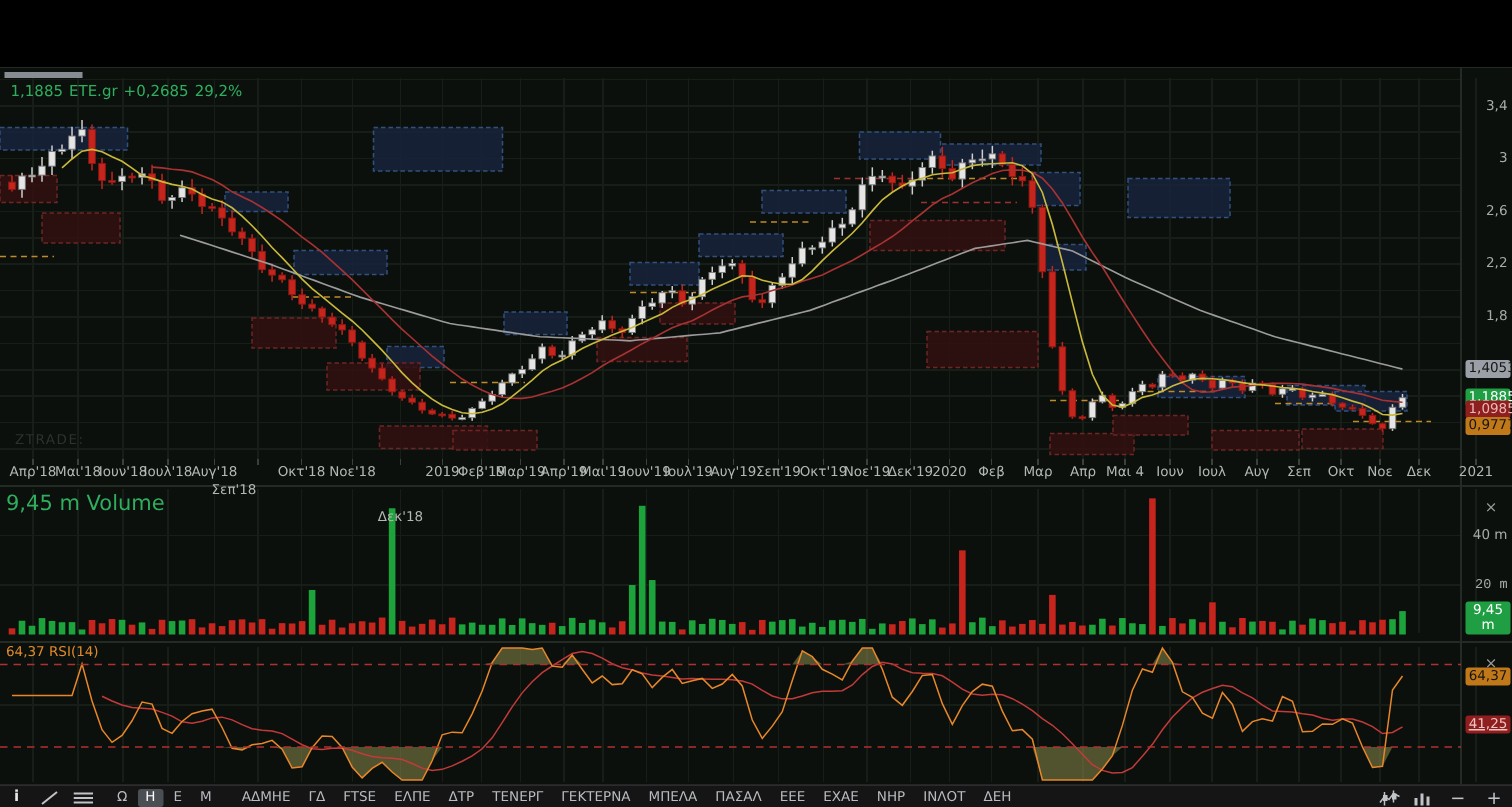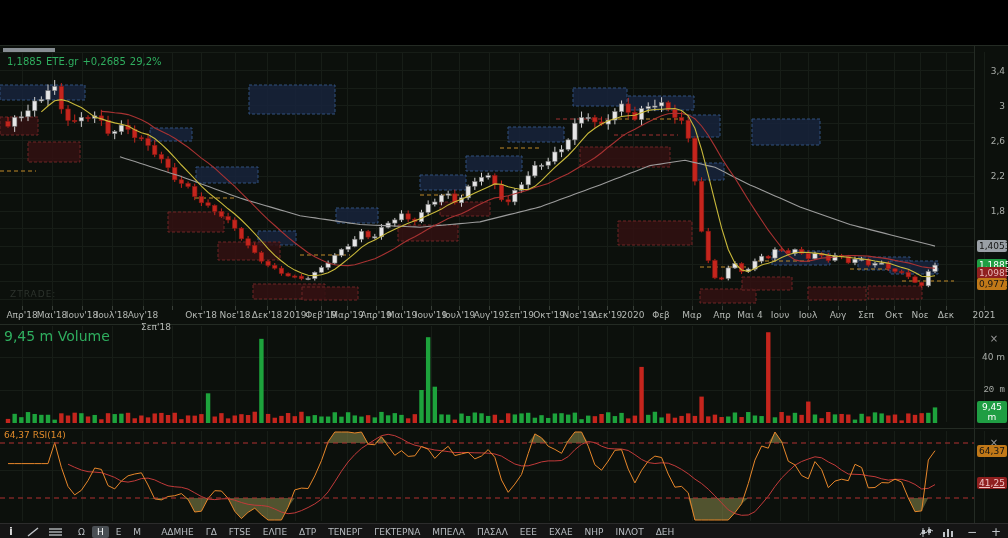--- a/index.html
+++ b/index.html
@@ -709,7 +709,7 @@
       <div class="xlab" style="left: 156px; margin-top: 12px;">Σεπ'18</div>
       <div class="xlab" style="left: 201px;">Οκτ'18</div>
       <div class="xlab" style="left: 235px;">Νοε'18</div>
-      <div class="xlab" style="left: 267px;">Δεκ'18</div>
+      <div class="xlab" style="left: 267px; margin-top: 30px;">Δεκ'18</div>
       <div class="xlab" style="left: 295px;">2019</div>
       <div class="xlab" style="left: 321px;">Φεβ'19</div>
       <div class="xlab" style="left: 347px;">Μαρ'19</div>

